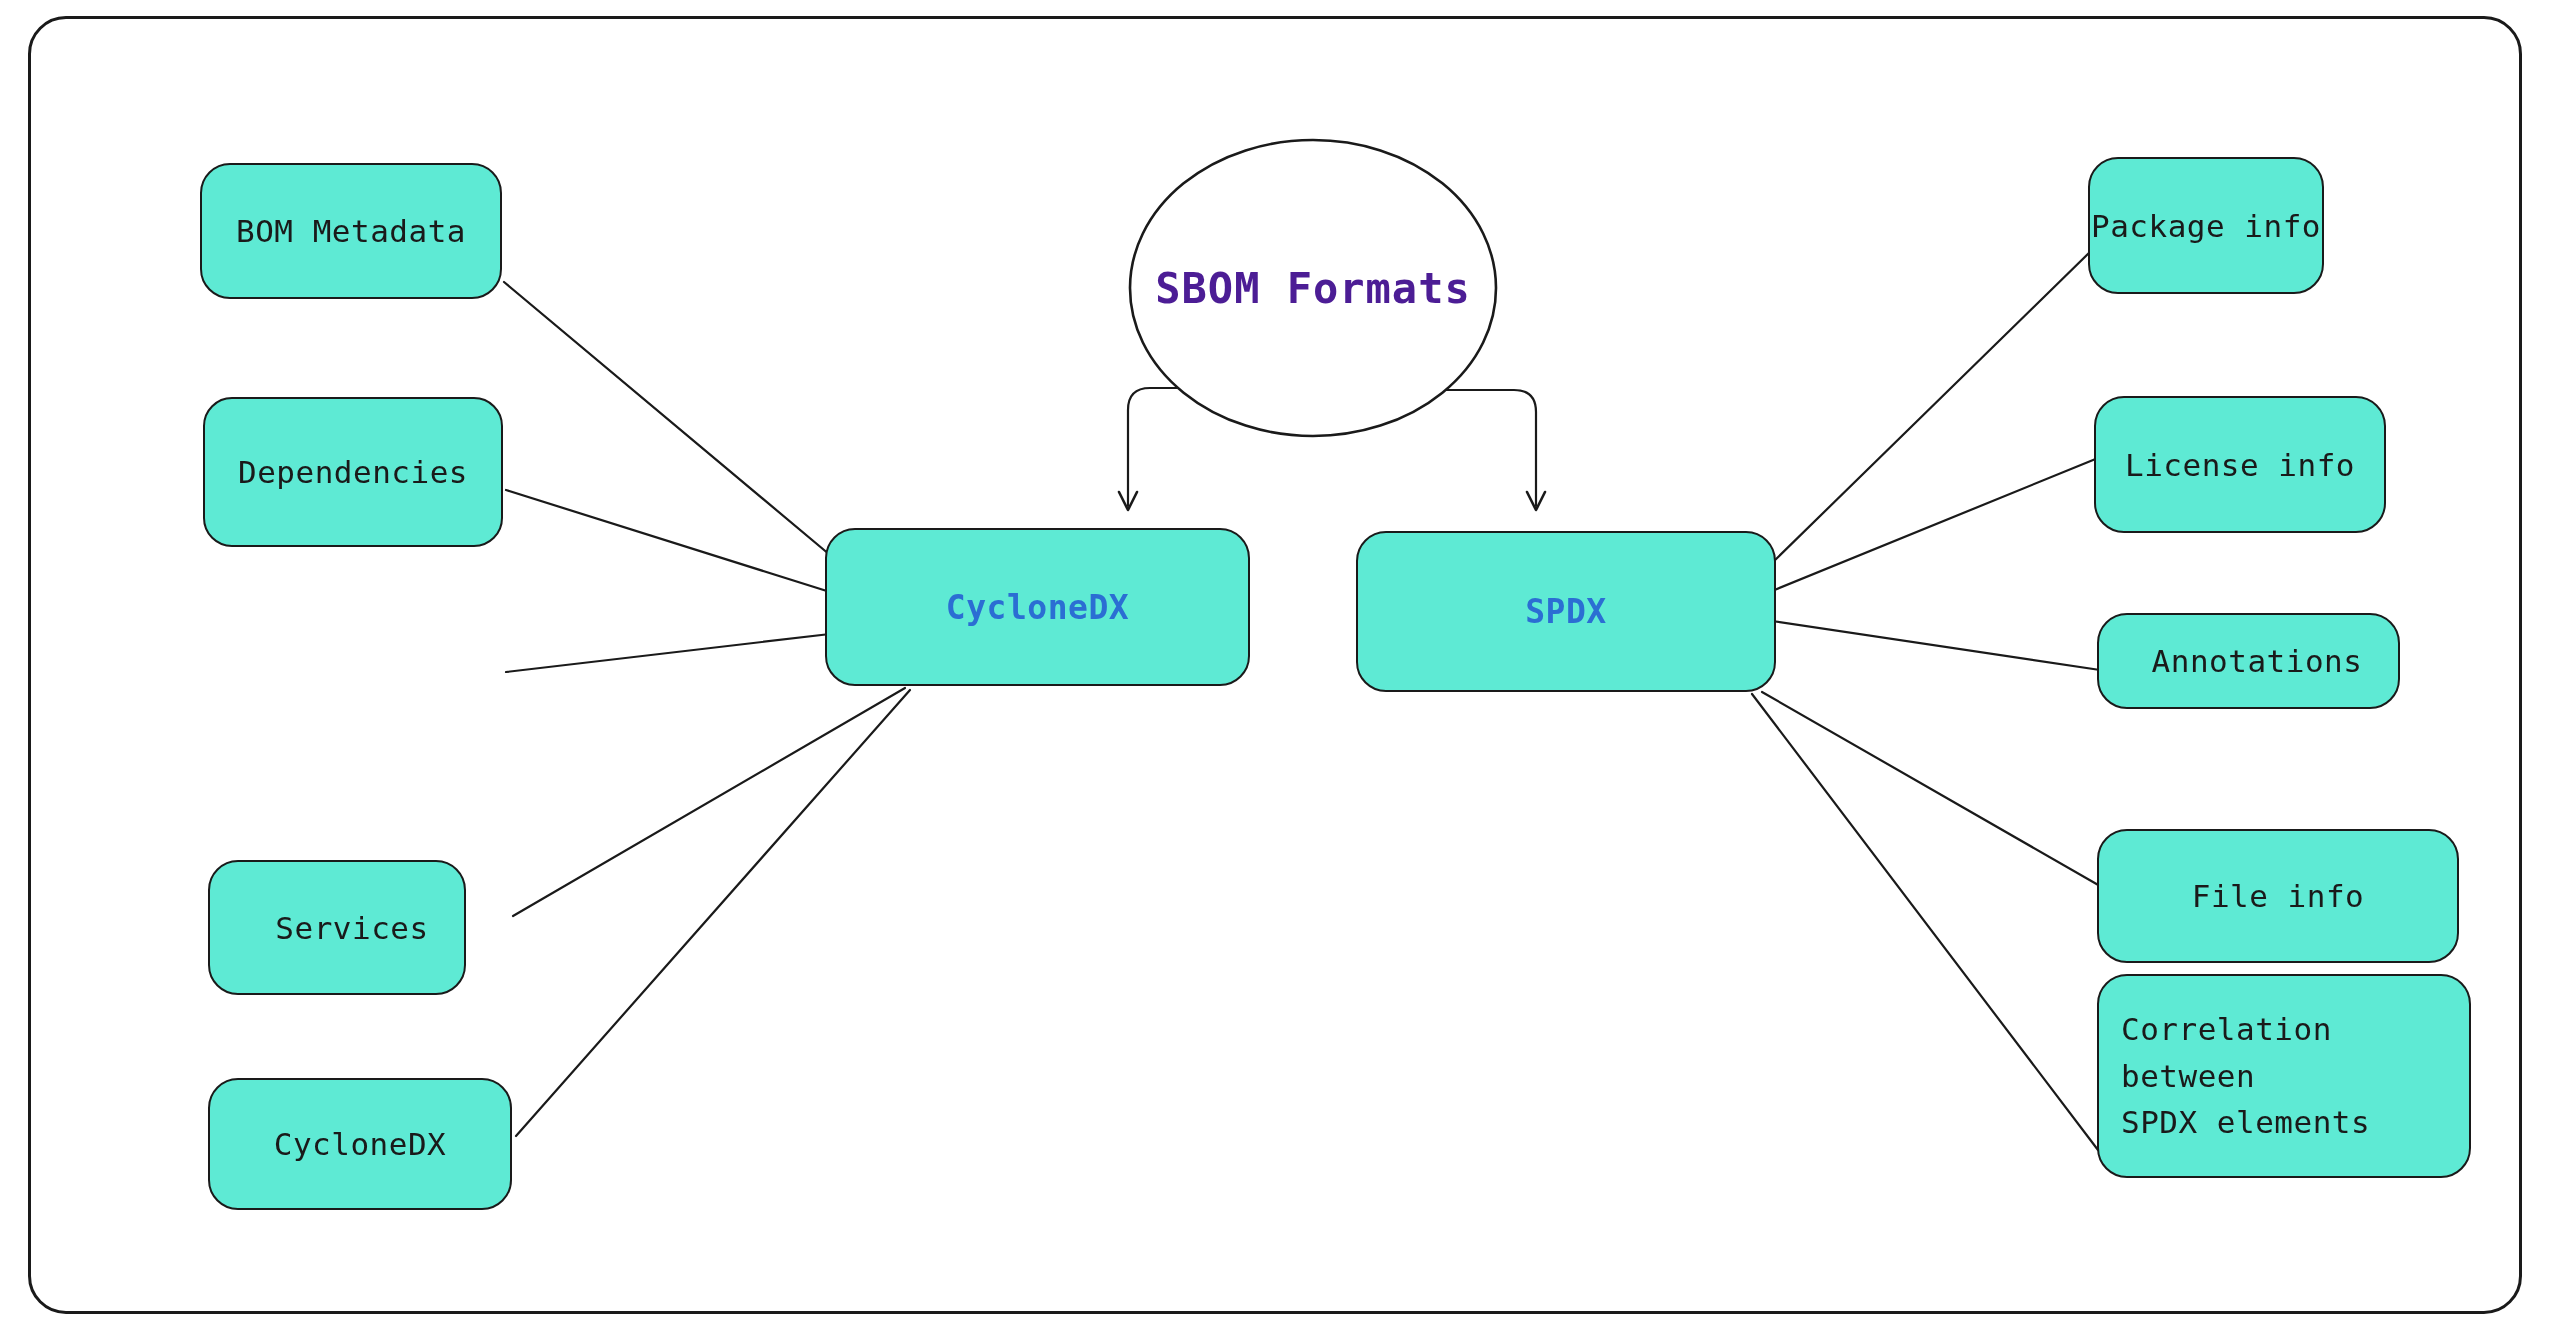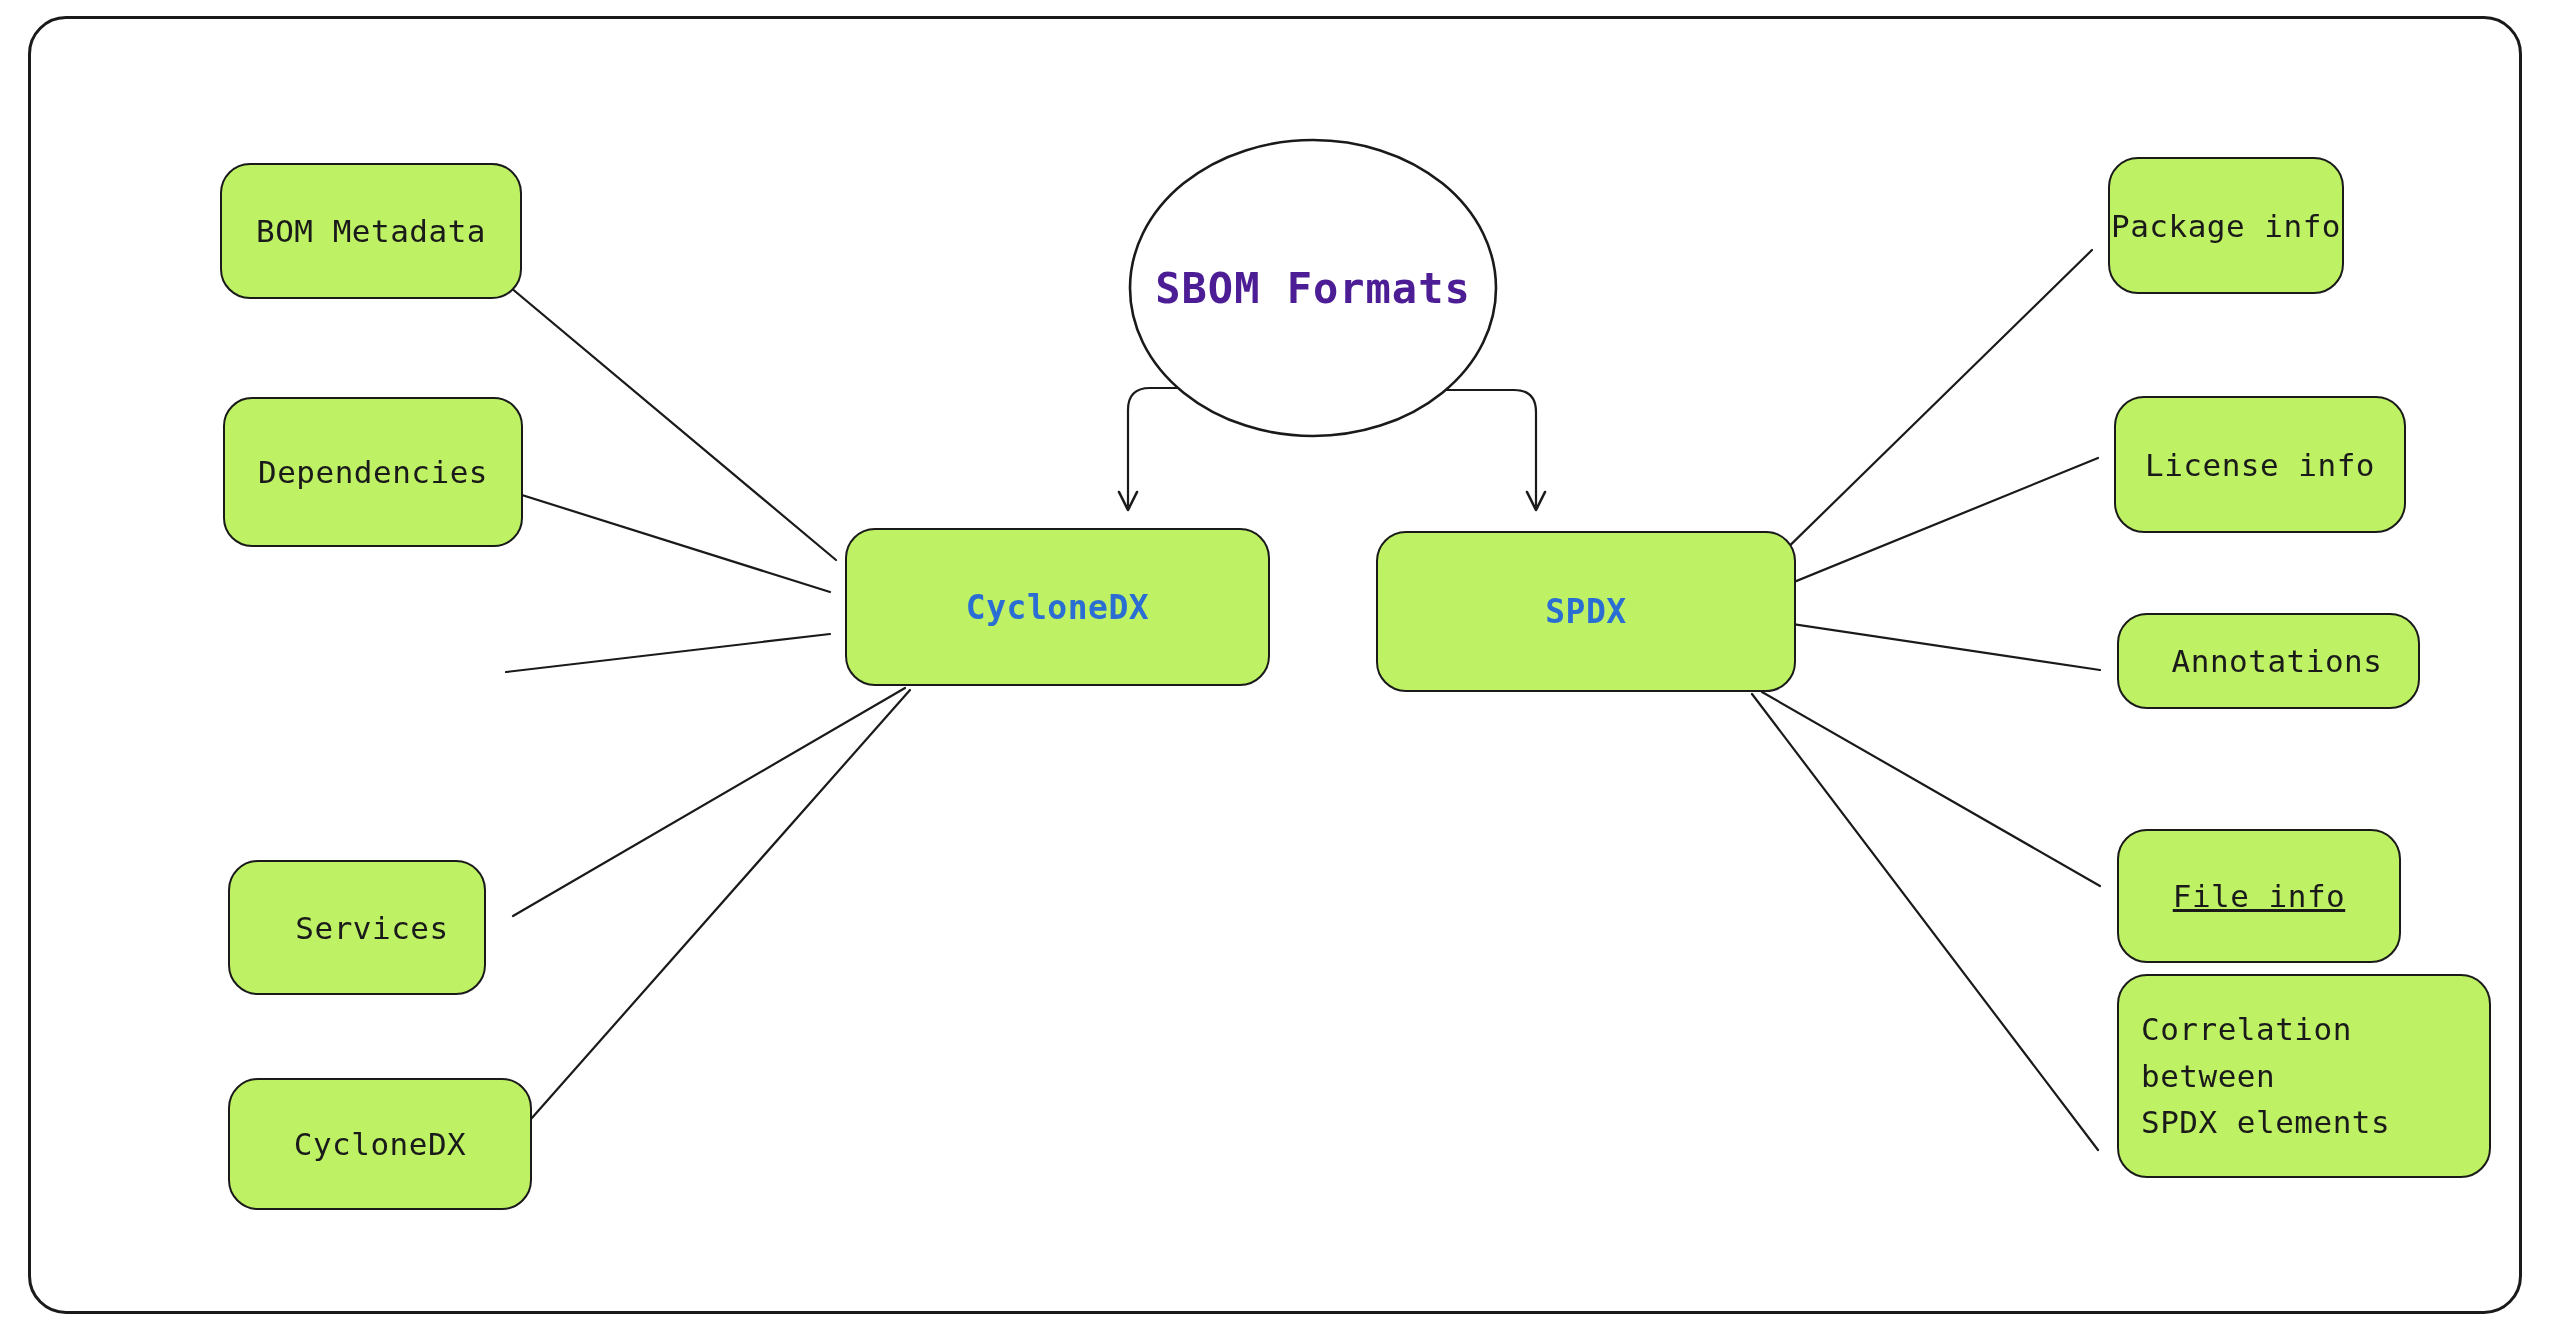--- a/index.html
+++ b/index.html
@@ -52,14 +52,13 @@
     box-sizing: border-box;
     border: 2.6px solid #1a1a1a;
     border-radius: 30px;
-    background: #bef264;
+    background: #5eead4;
     display: flex;
     align-items: center;
     justify-content: center;
     font-size: 31px;
     color: #1a1a1a;
     letter-spacing: 0.5px;
-    margin-left: 20px;
   }
   .branch span { font-size: 33px; font-weight: bold; color: #2b6ed3; }
   .root-title {

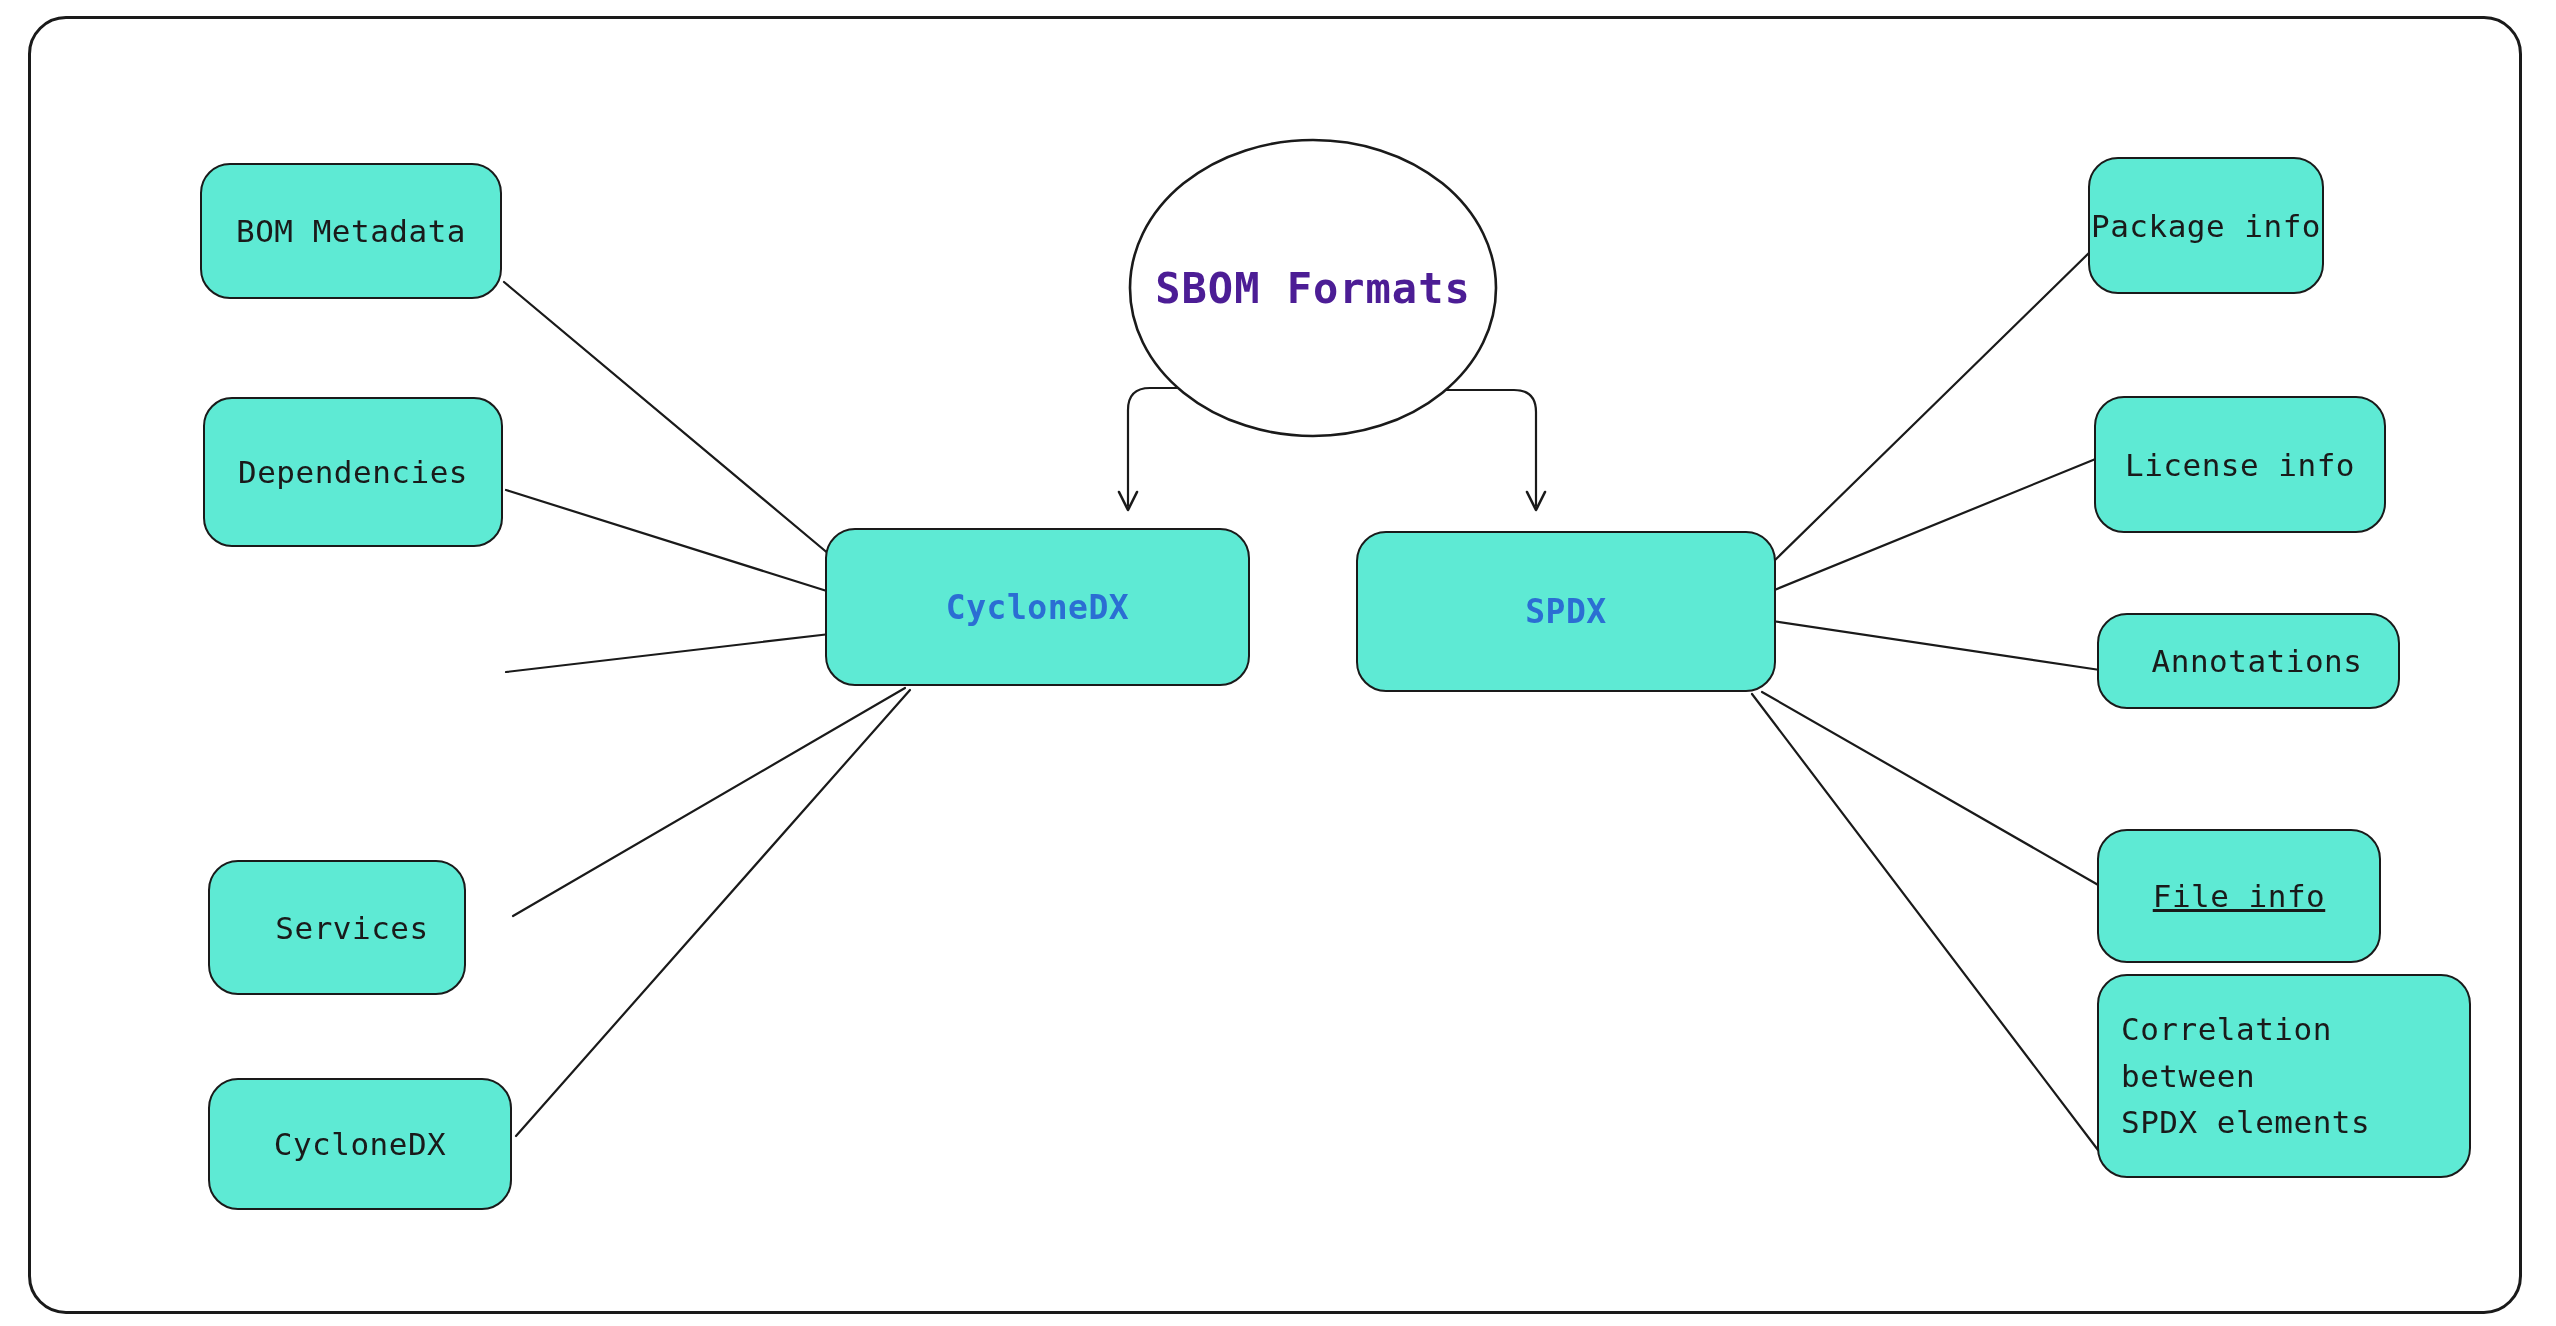--- a/index.html
+++ b/index.html
@@ -89,7 +89,7 @@
   .n-pkg  { left: 2088px; top: 157px;  width: 236px; height: 137px; }
   .n-lic  { left: 2094px; top: 396px;  width: 292px; height: 137px; }
   .n-ann  { left: 2097px; top: 613px;  width: 303px; height: 96px; padding-left: 17px; }
-  .n-file { left: 2097px; top: 829px;  width: 284px; height: 134px; text-decoration: underline; }
+  .n-file { left: 2097px; top: 829px;  width: 362px; height: 134px; }
   .n-cor  { left: 2097px; top: 974px; width: 374px; height: 204px; }
 </style>
 </head>

